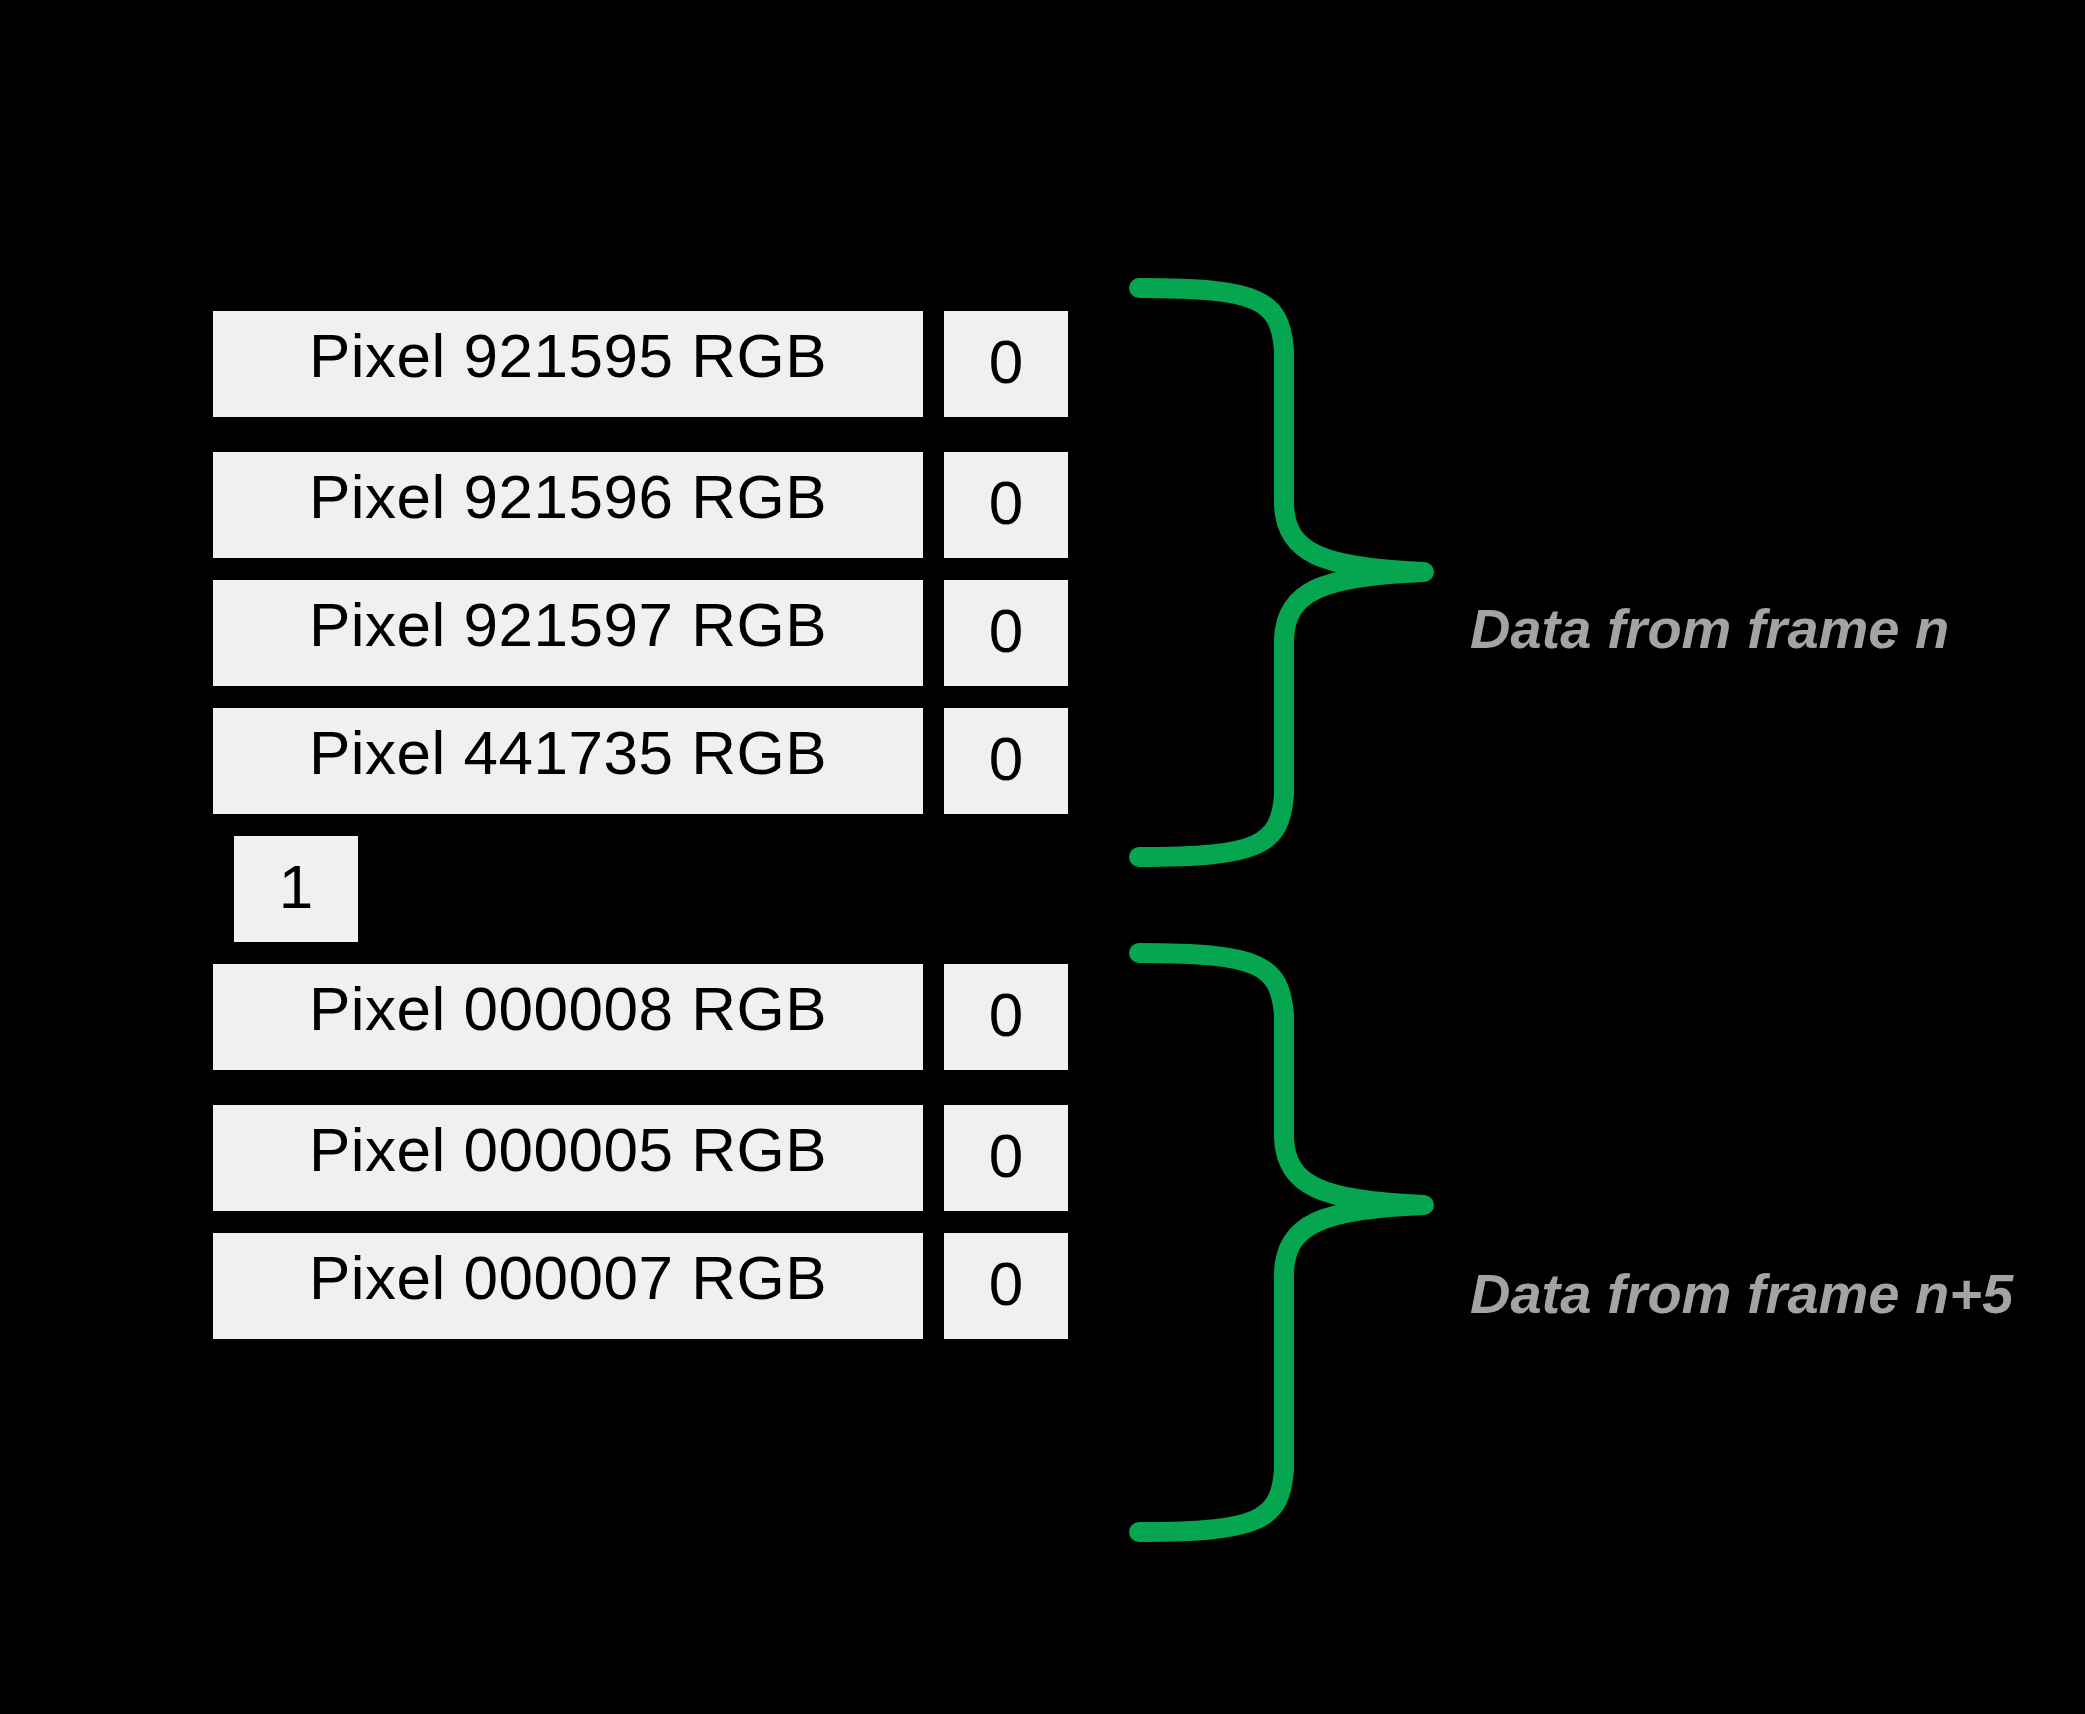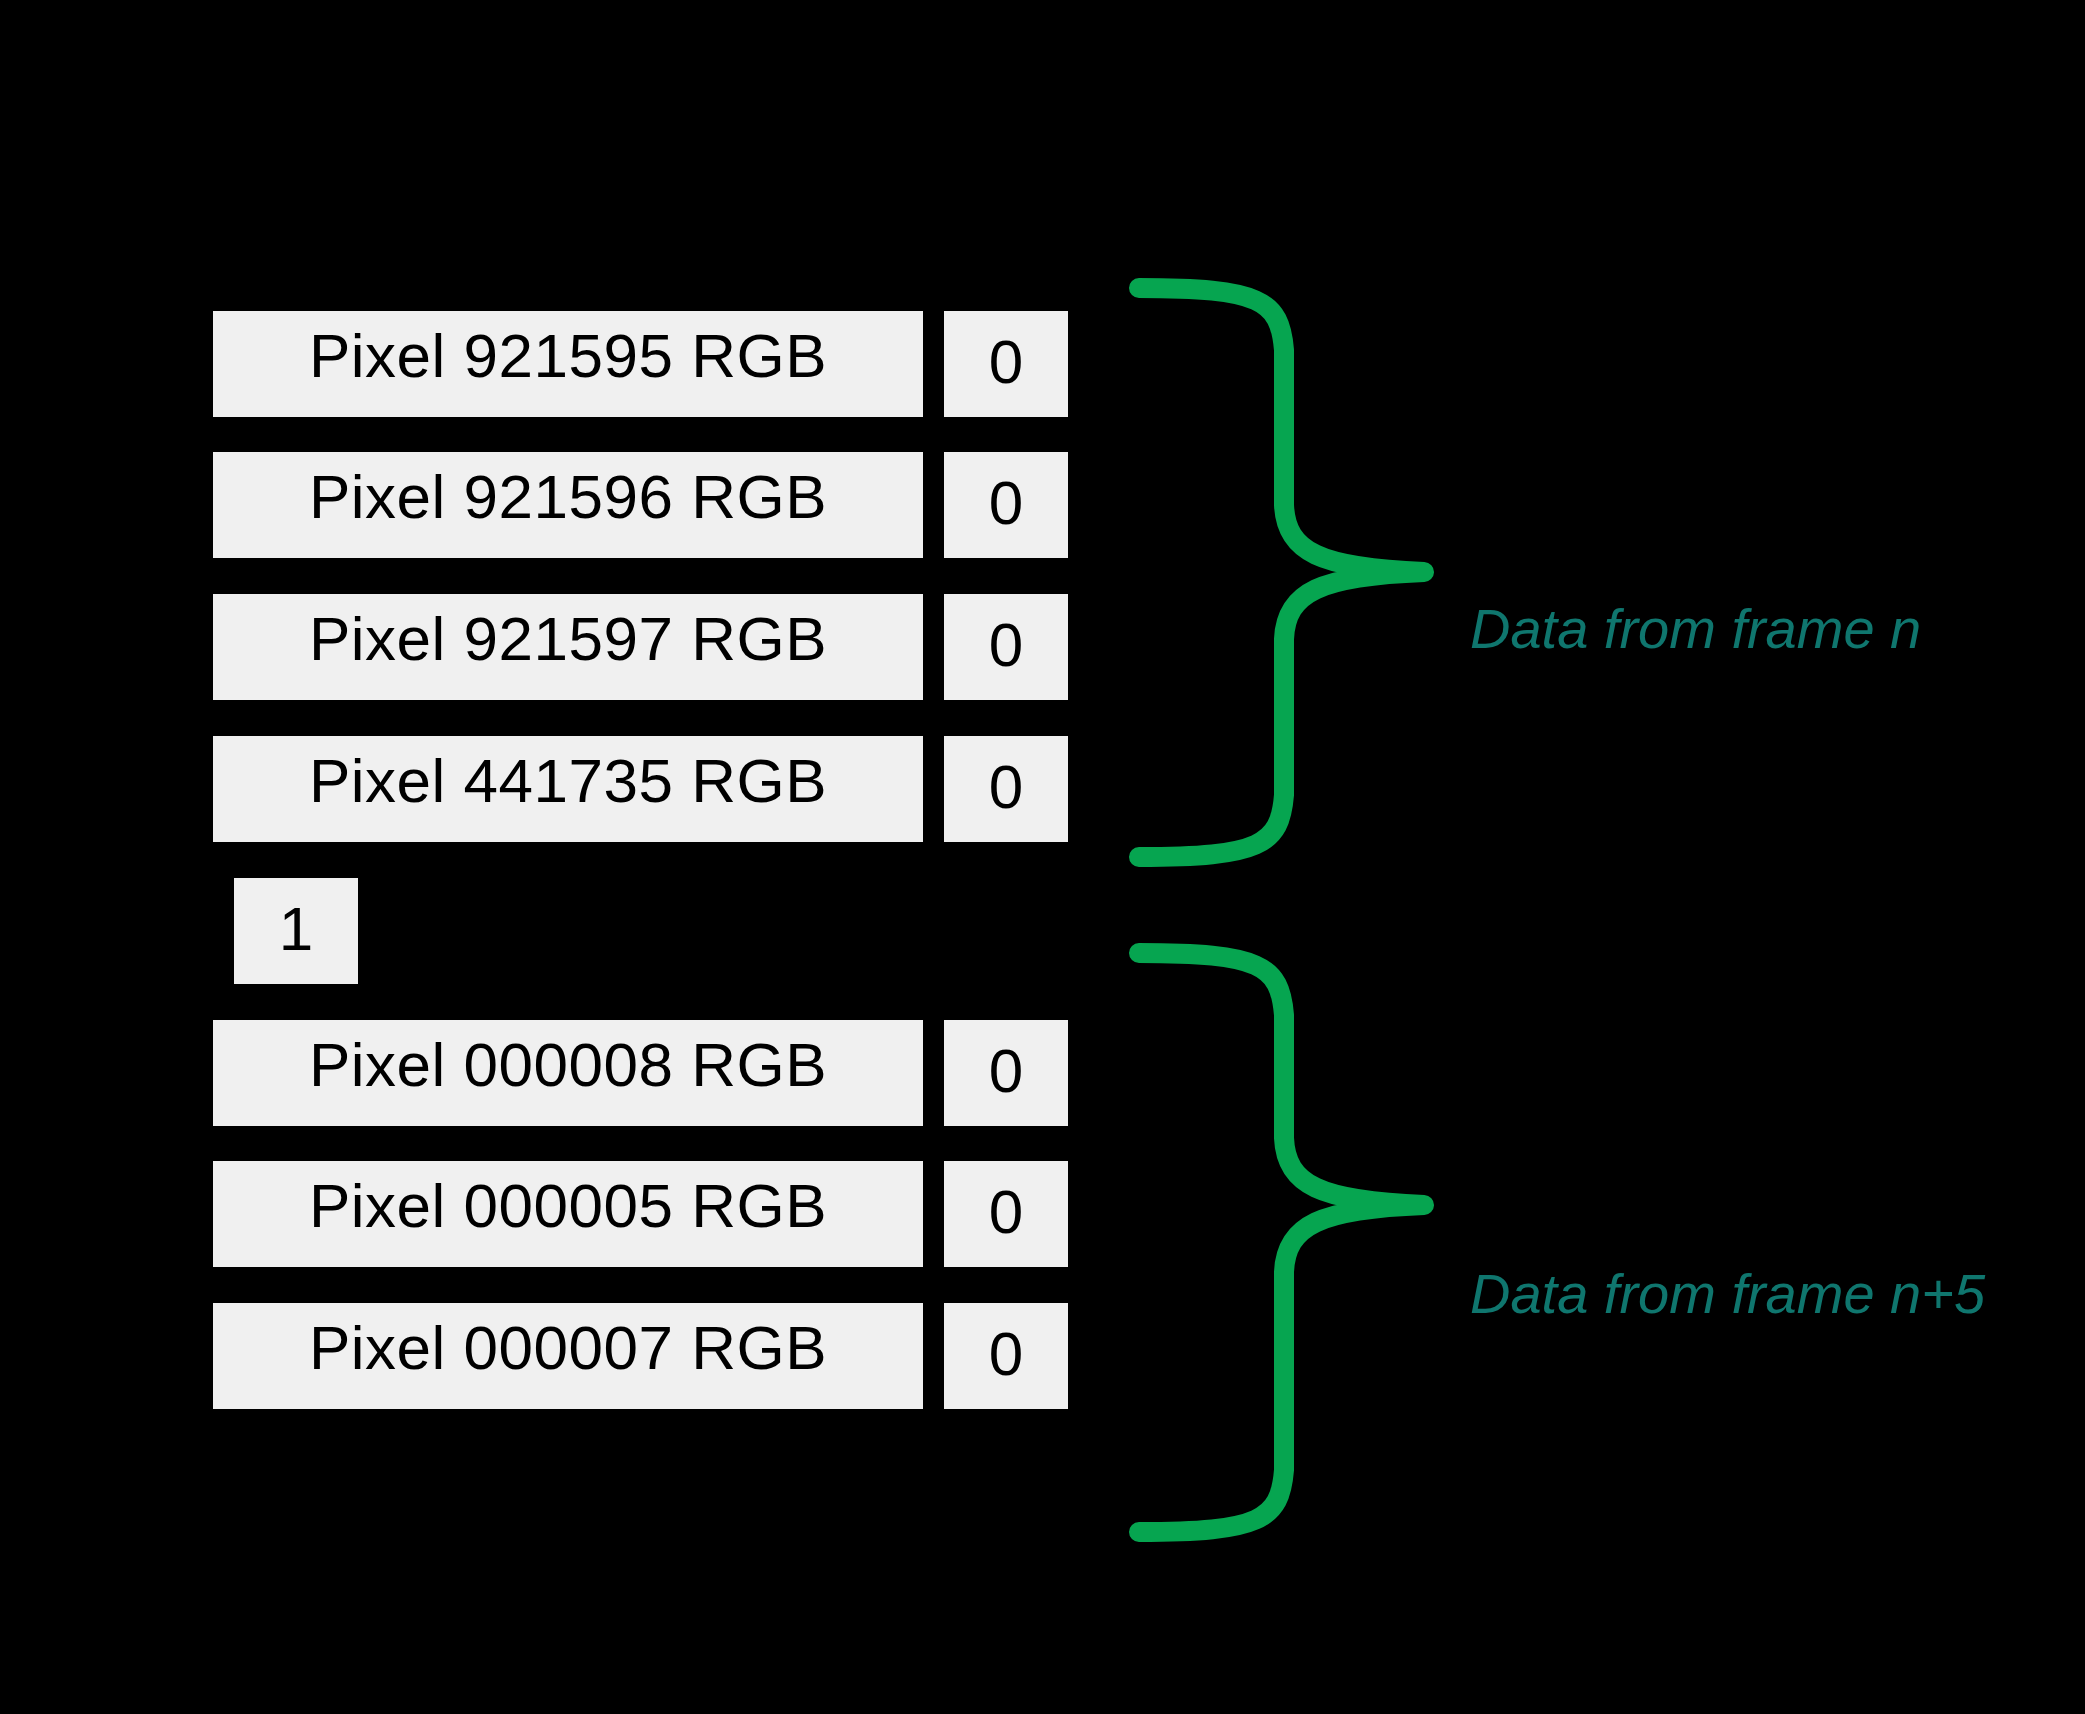--- a/index.html
+++ b/index.html
@@ -27,7 +27,7 @@
     display: flex;
     align-items: stretch;
     height: 106px;
-    margin-bottom: 36px;
+    margin-bottom: 22px;
   }
   .mem-row.gap-wide { margin-bottom: 35px; }
   .mem-row:last-child { margin-bottom: 0; }

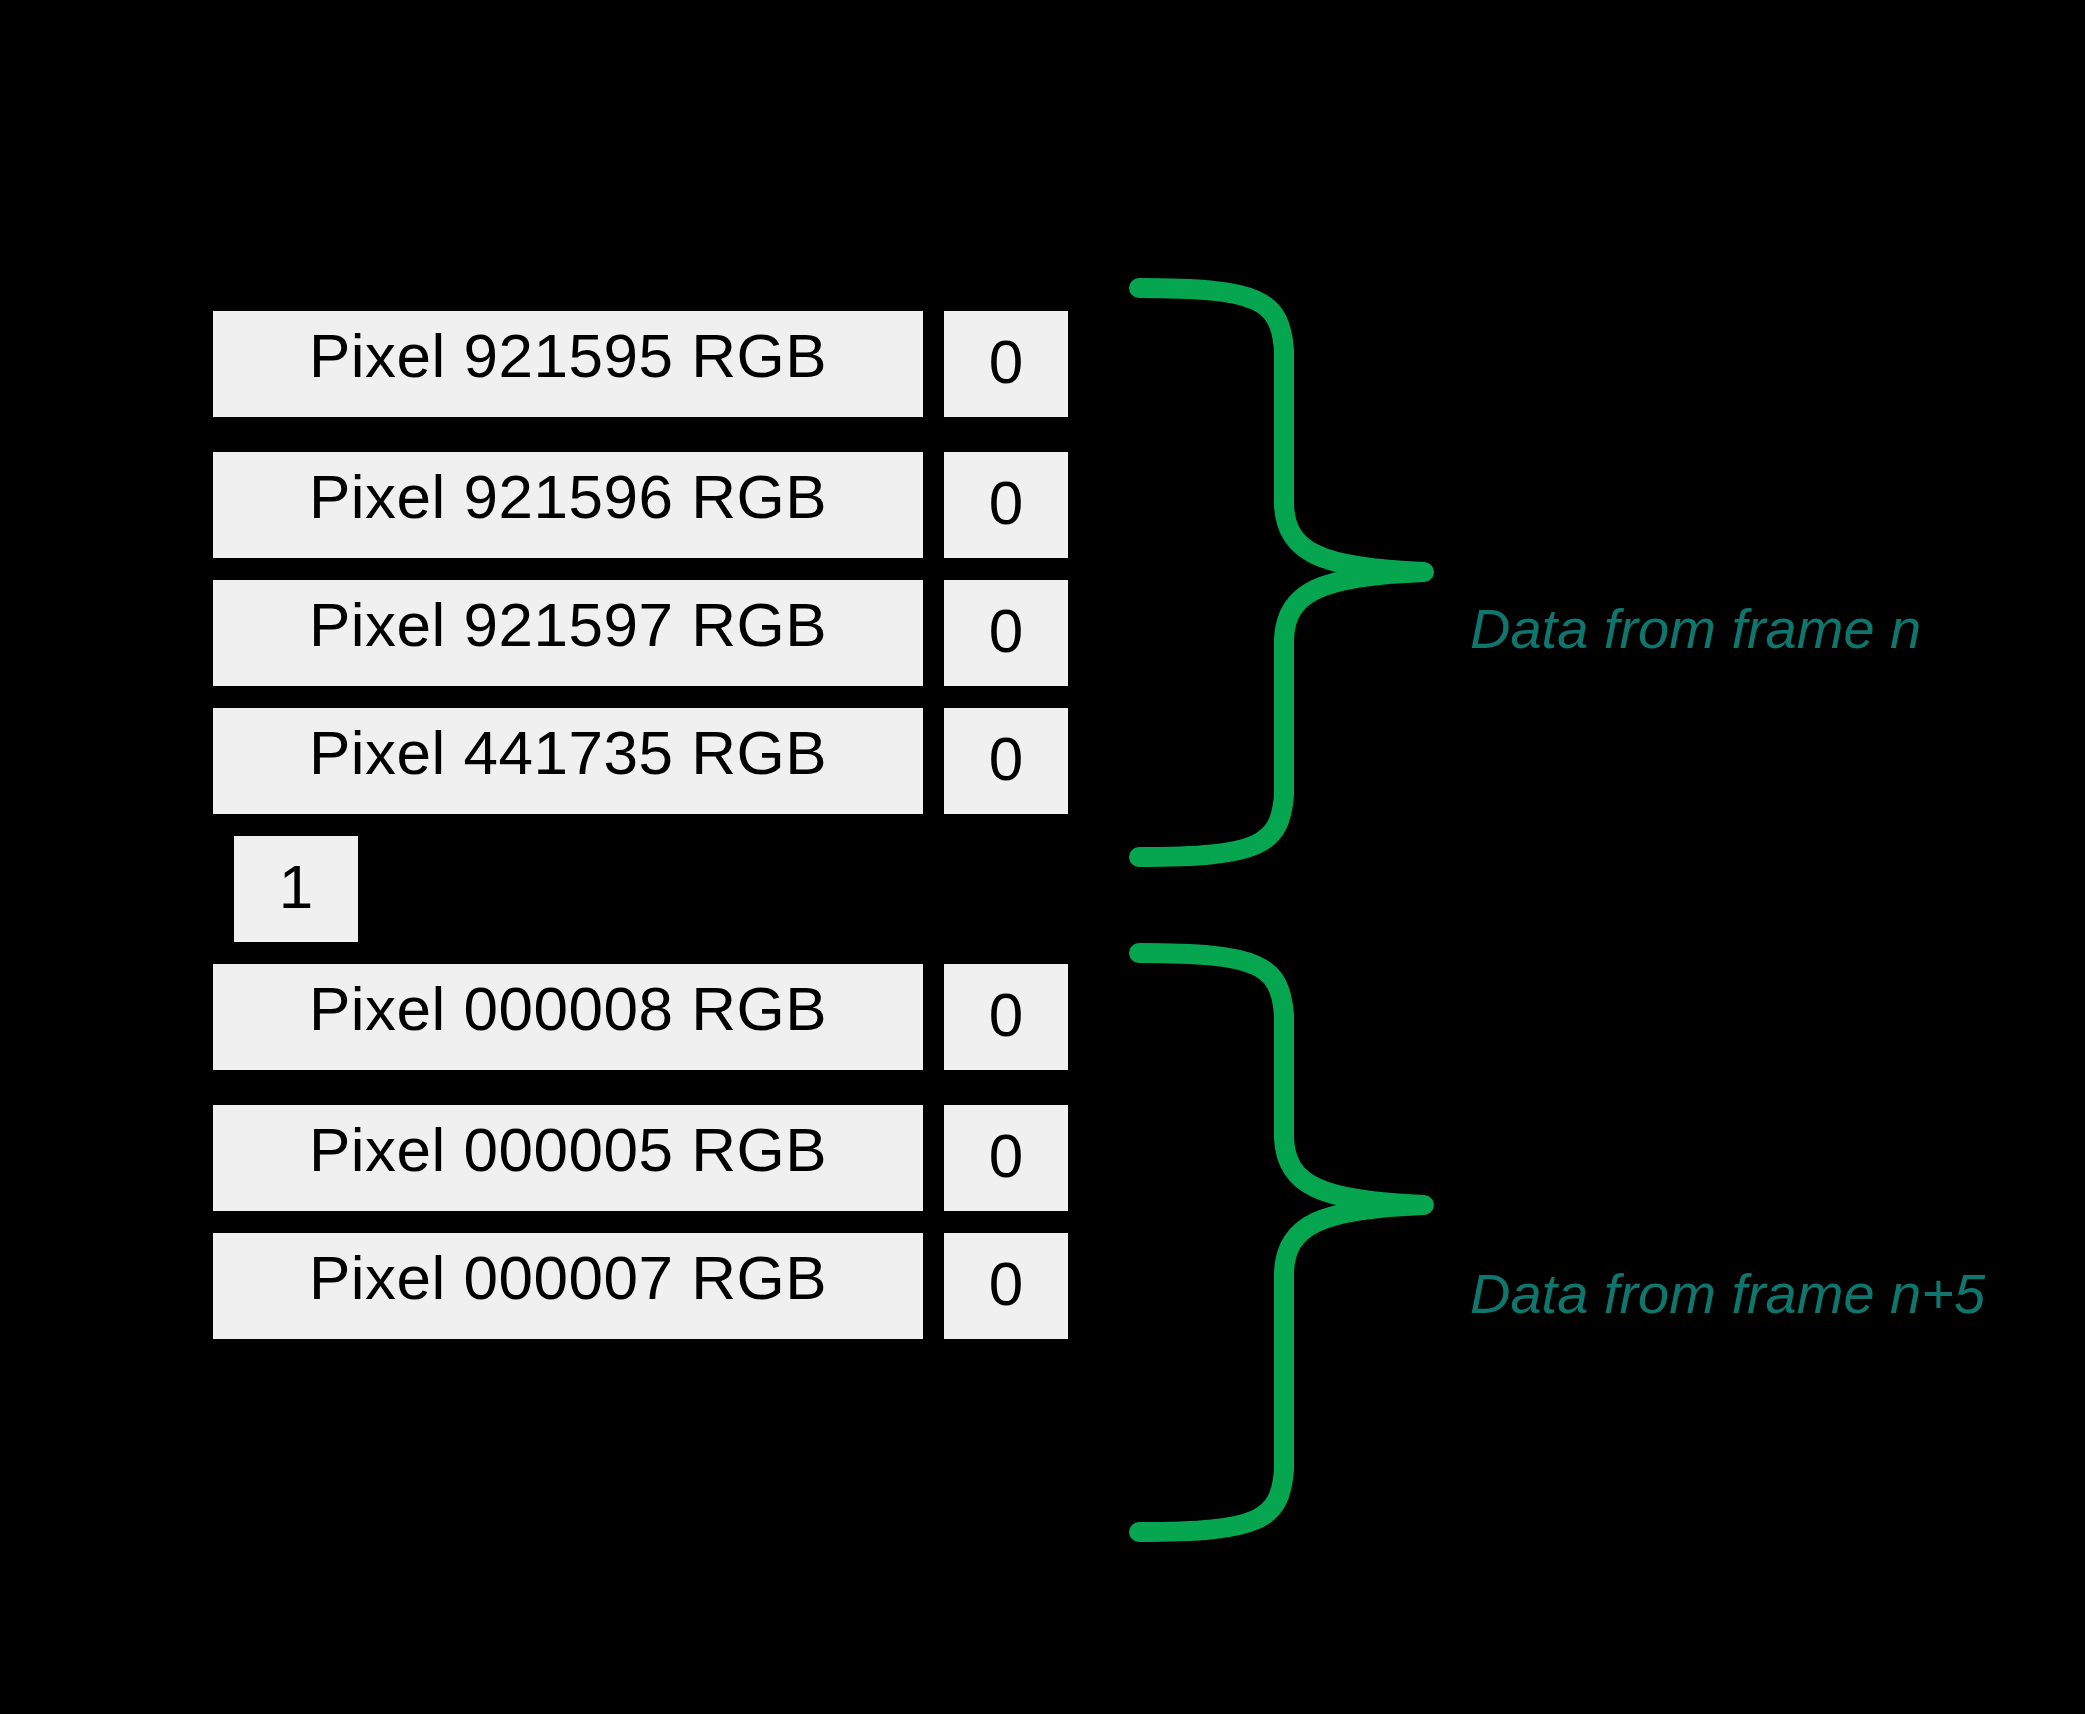--- a/index.html
+++ b/index.html
@@ -73,9 +73,9 @@
   .annot {
     position: absolute;
     font-size: 56px;
-    font-weight: normal;
+    font-weight: bold;
     font-style: italic;
-    color: #0f766e;
+    color: #a3a3a3;
     white-space: nowrap;
     line-height: 1;
   }

